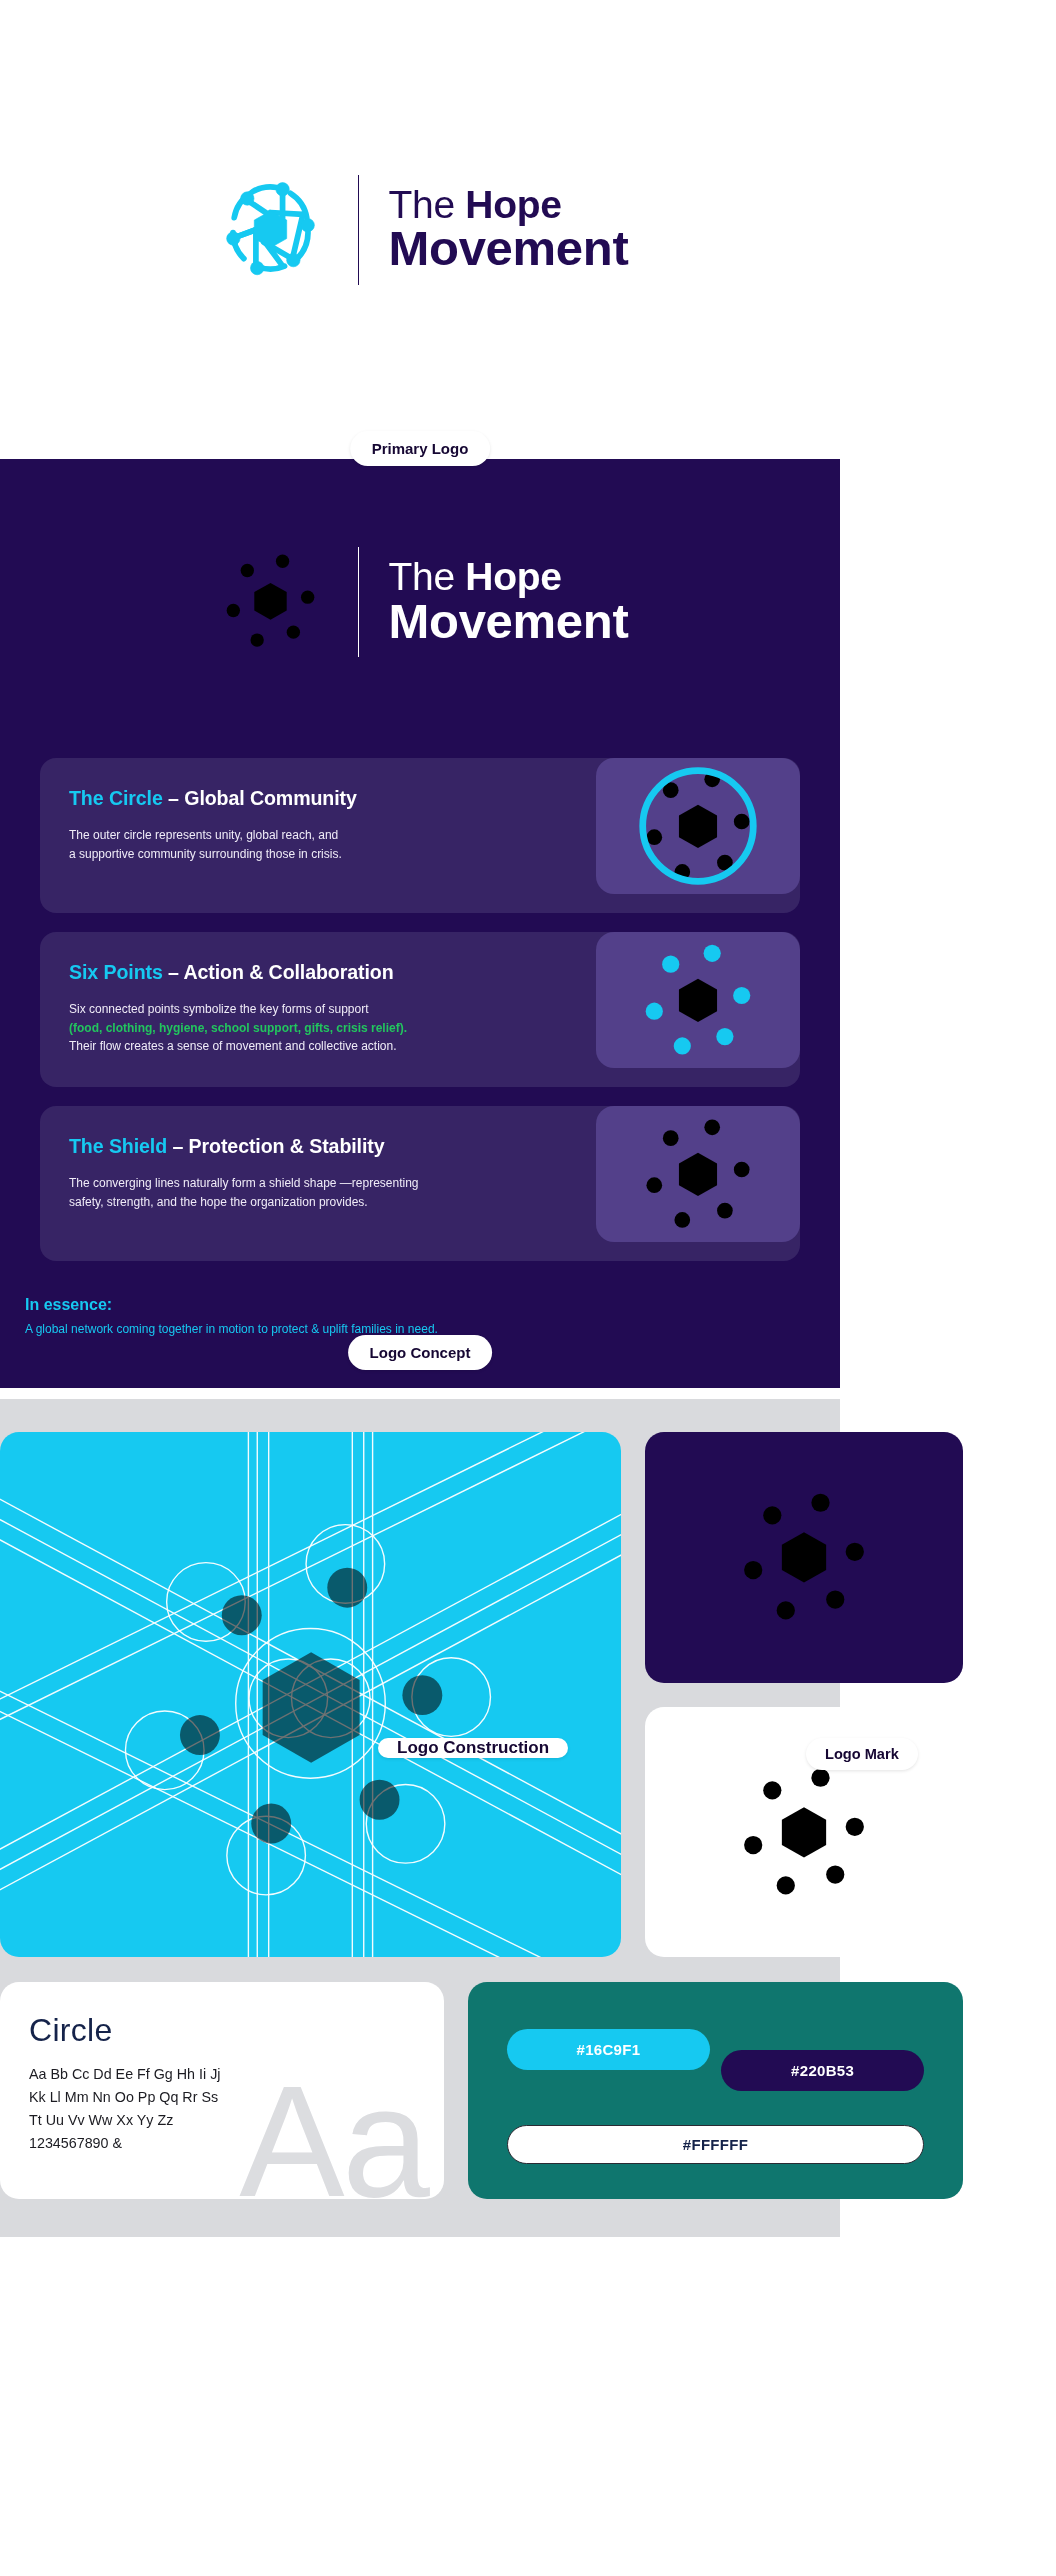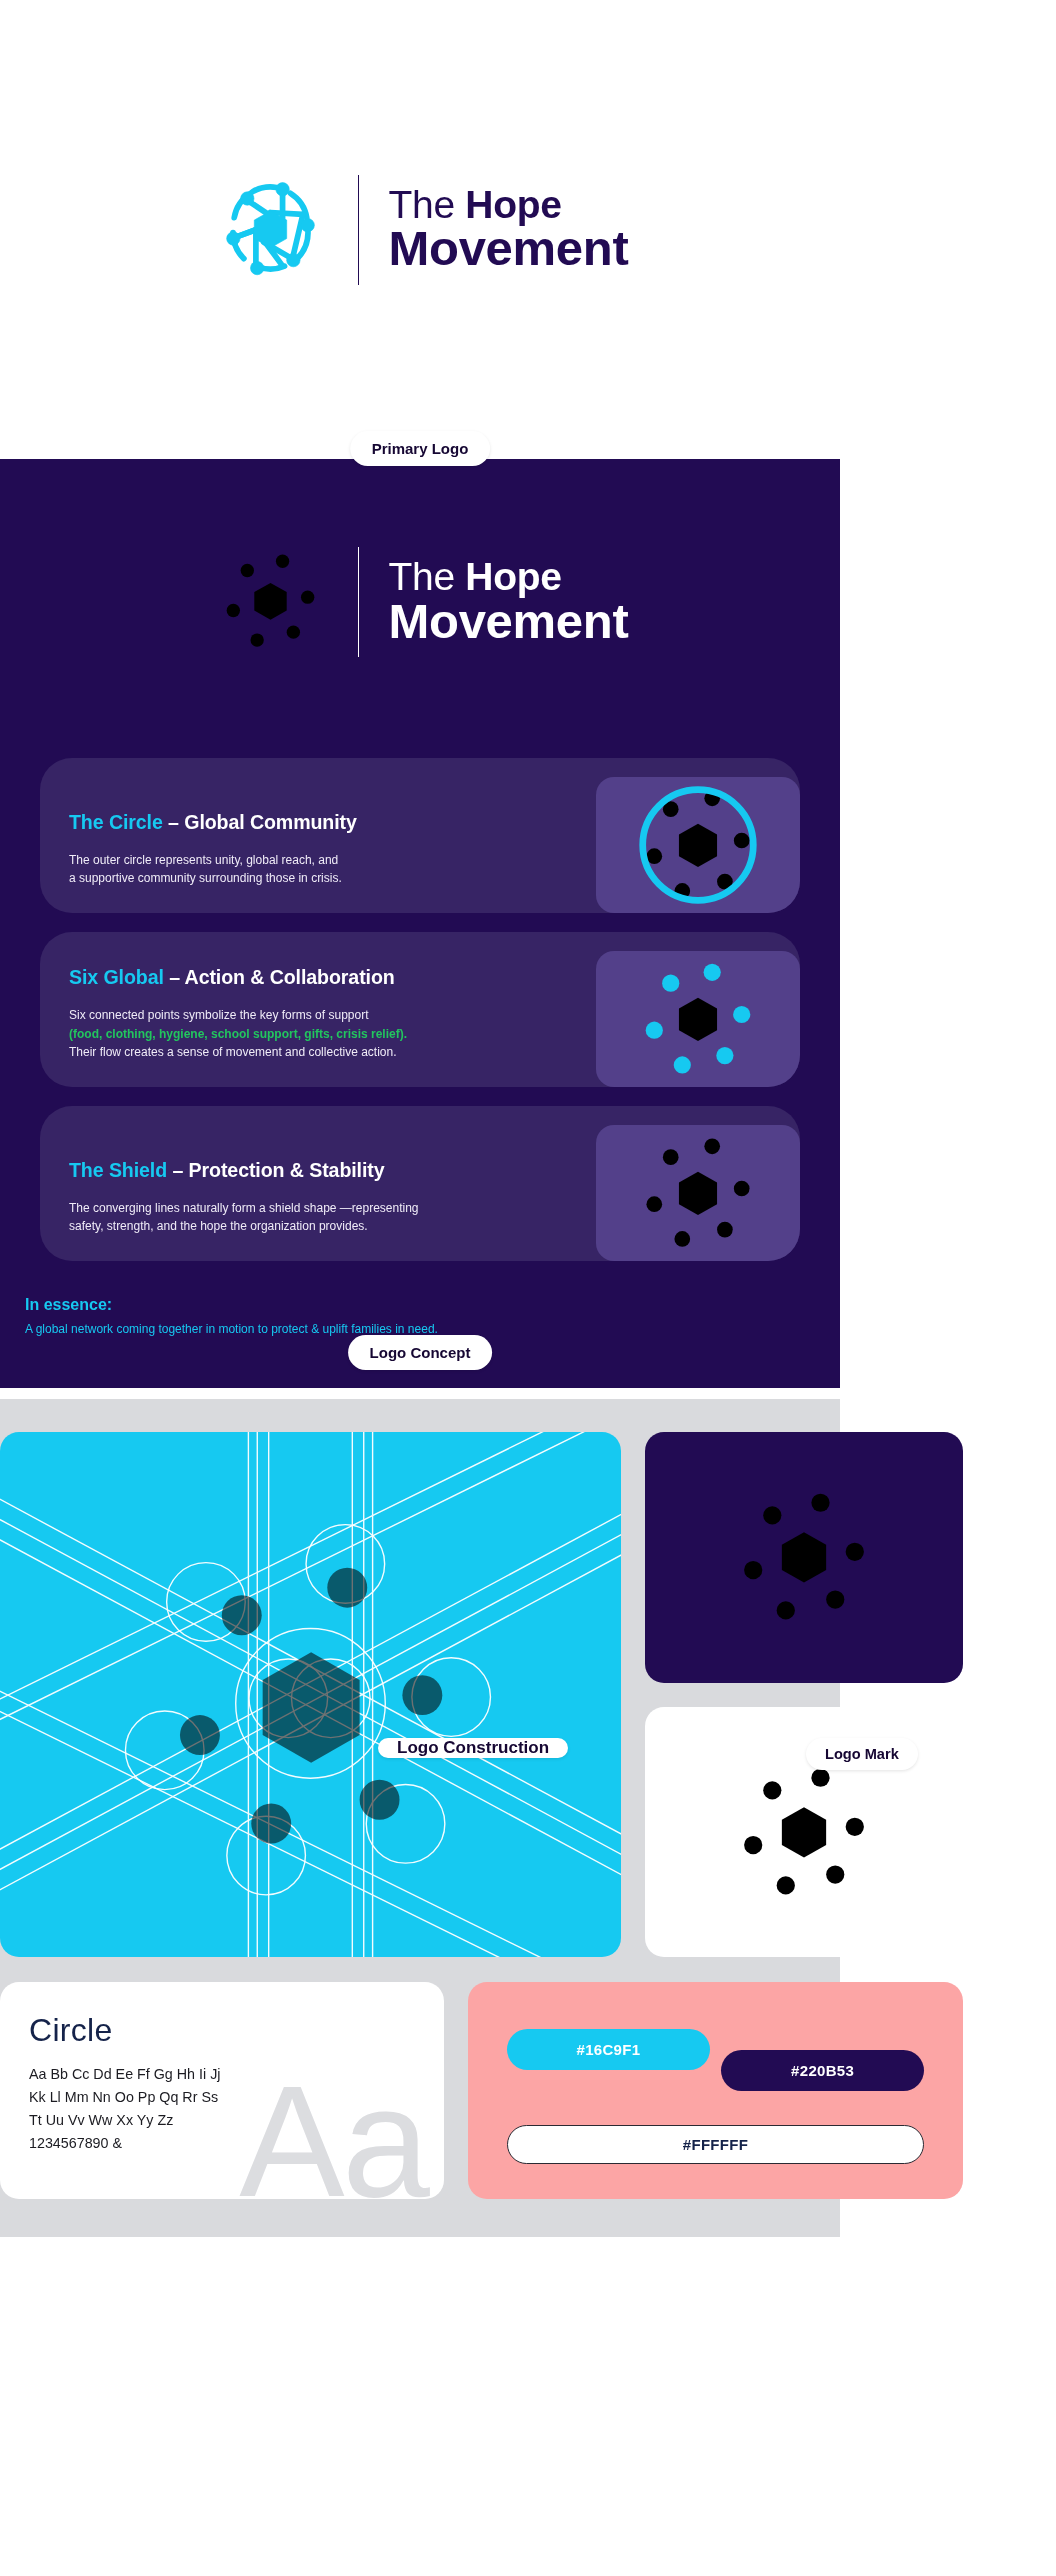--- a/index.html
+++ b/index.html
@@ -91,10 +91,10 @@
   }
   .concept-card {
     background: #372465;
-    border-radius: 32px;
+    border-radius: 16px;
     margin-bottom: 19px;
     display: flex;
-    align-items: flex-end;
+    align-items: flex-start;
     min-height: 155px;
     position: relative;
     overflow: hidden;

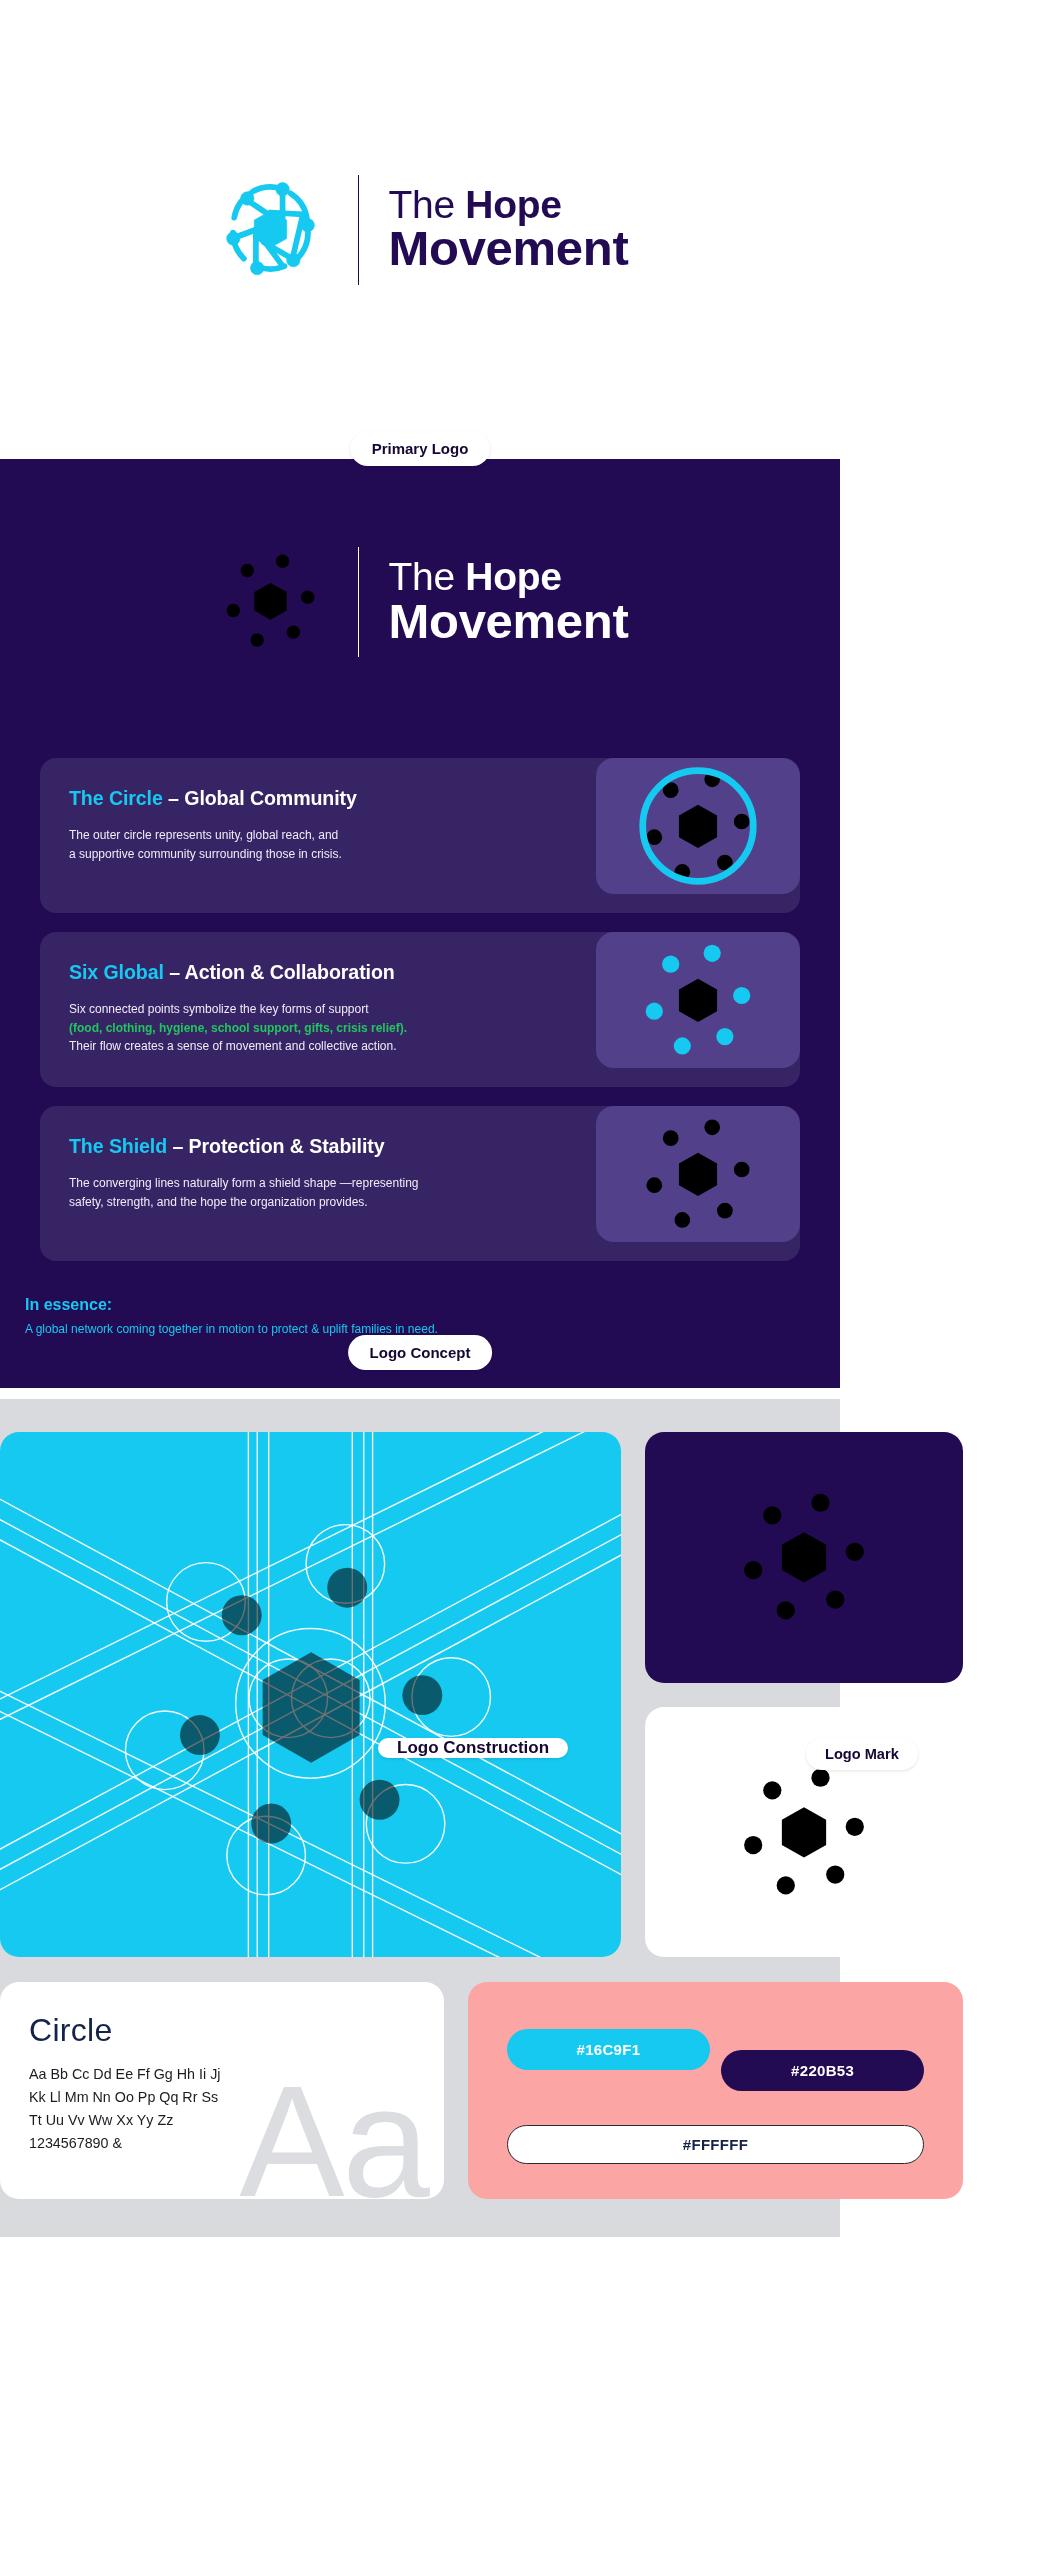--- a/index.html
+++ b/index.html
@@ -376,7 +376,7 @@
       <div class="concept-card" style="background: rgb(55, 36, 101);">
         <div class="cc-text">
           <div class="cc-title">
-            <span class="hl">Six Global</span><span> – Action &amp; Collaboration</span>
+            <span class="hl">Six Points</span><span> – Action &amp; Collaboration</span>
           </div>
           <div class="cc-body">
             <div>Six connected points symbolize the key forms of support</div>

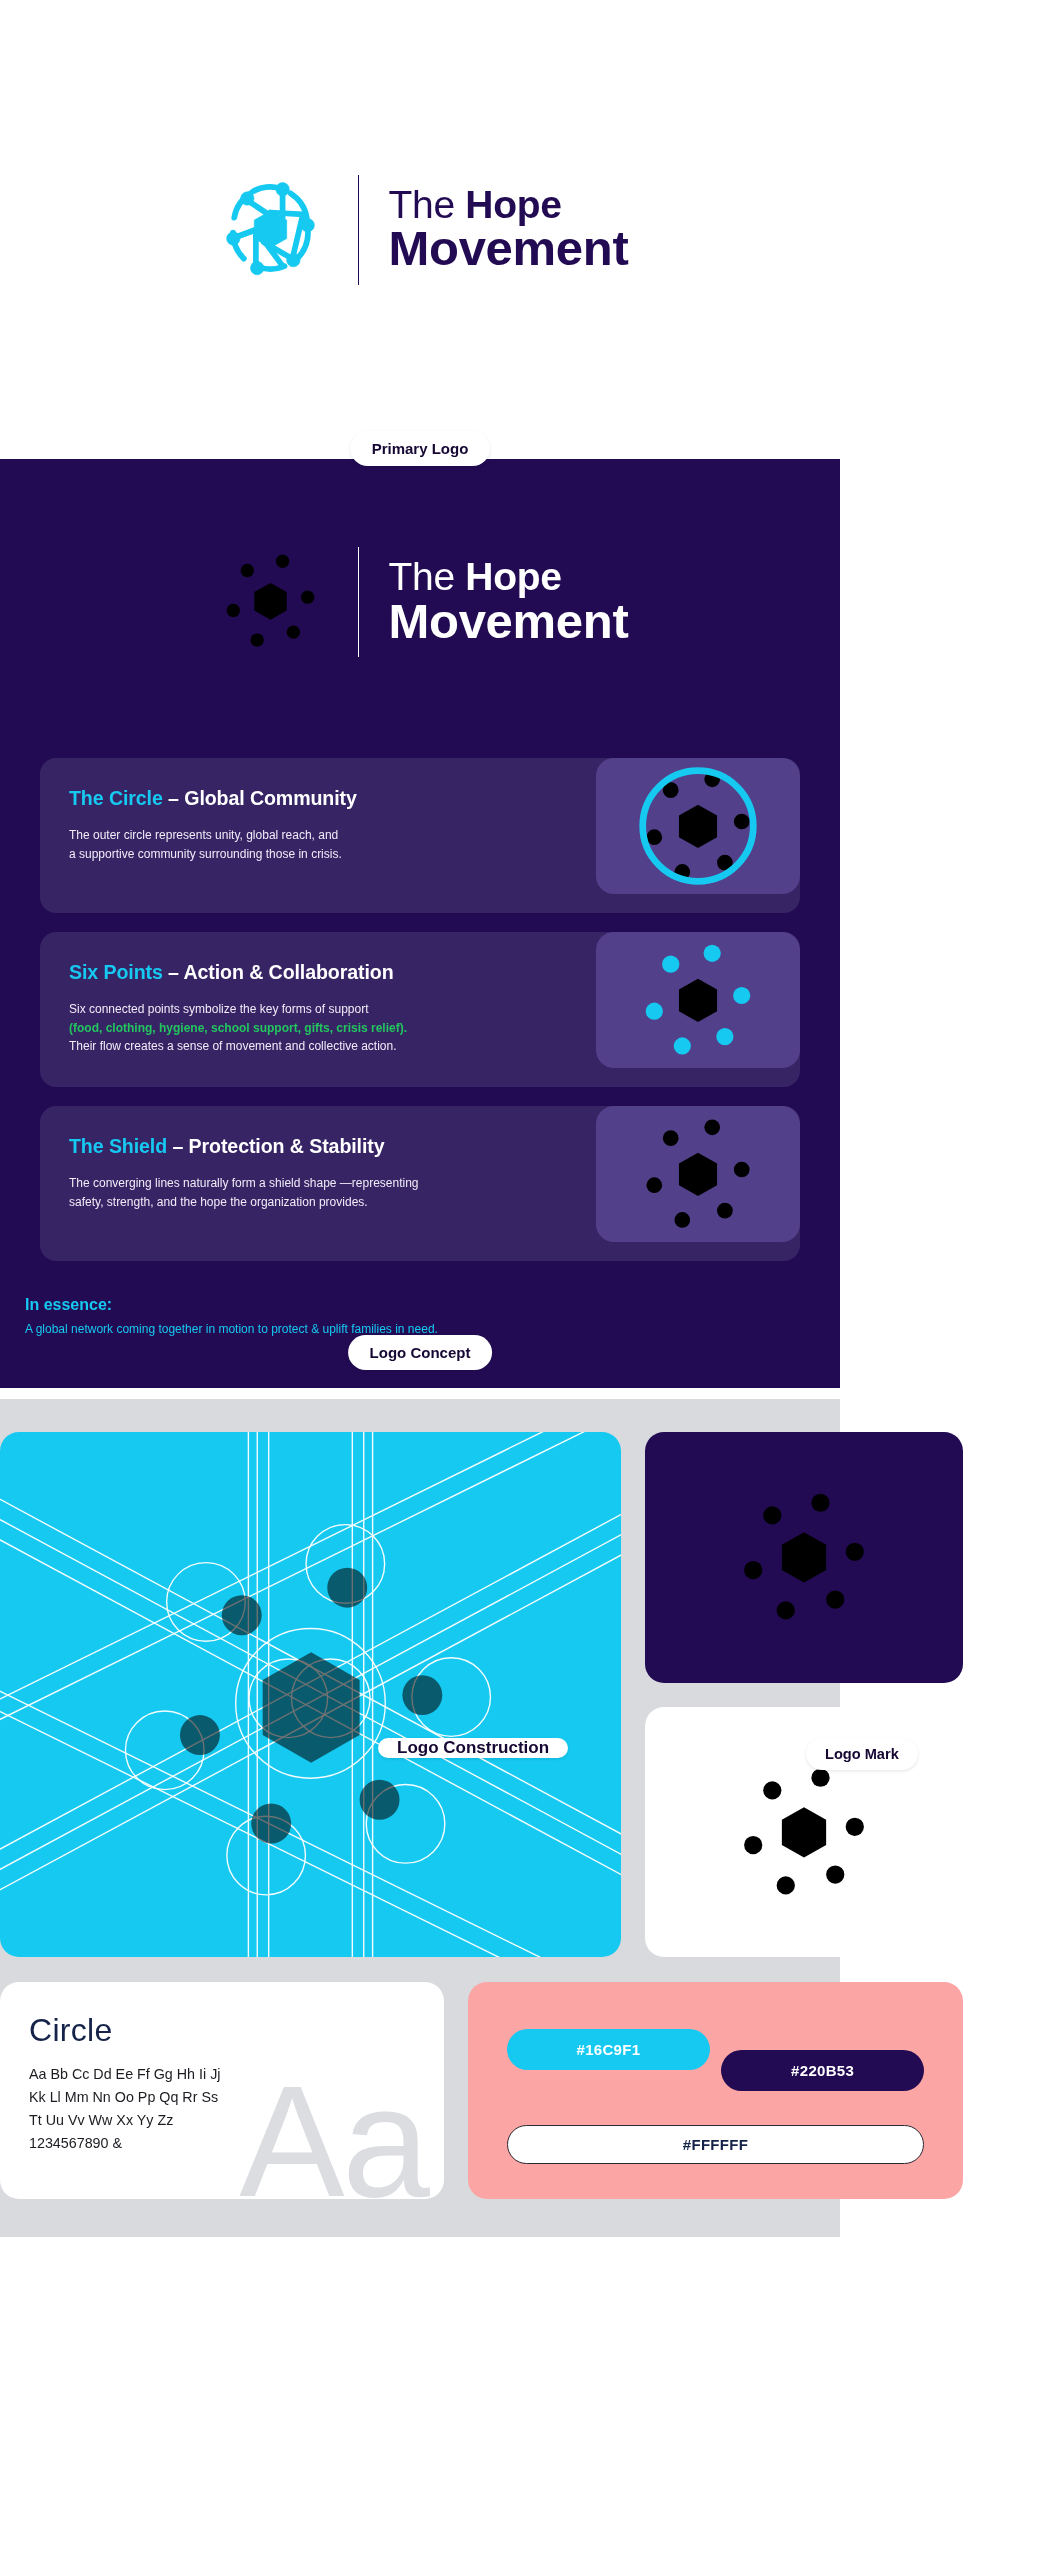--- a/index.html
+++ b/index.html
@@ -231,7 +231,7 @@
 
   .palette-panel {
     flex: 1 1 auto;
-    background: #fca5a5;
+    background: #0f766e;
     border-radius: 19px;
     padding: 47px 39px 35px;
     min-height: 204px;

